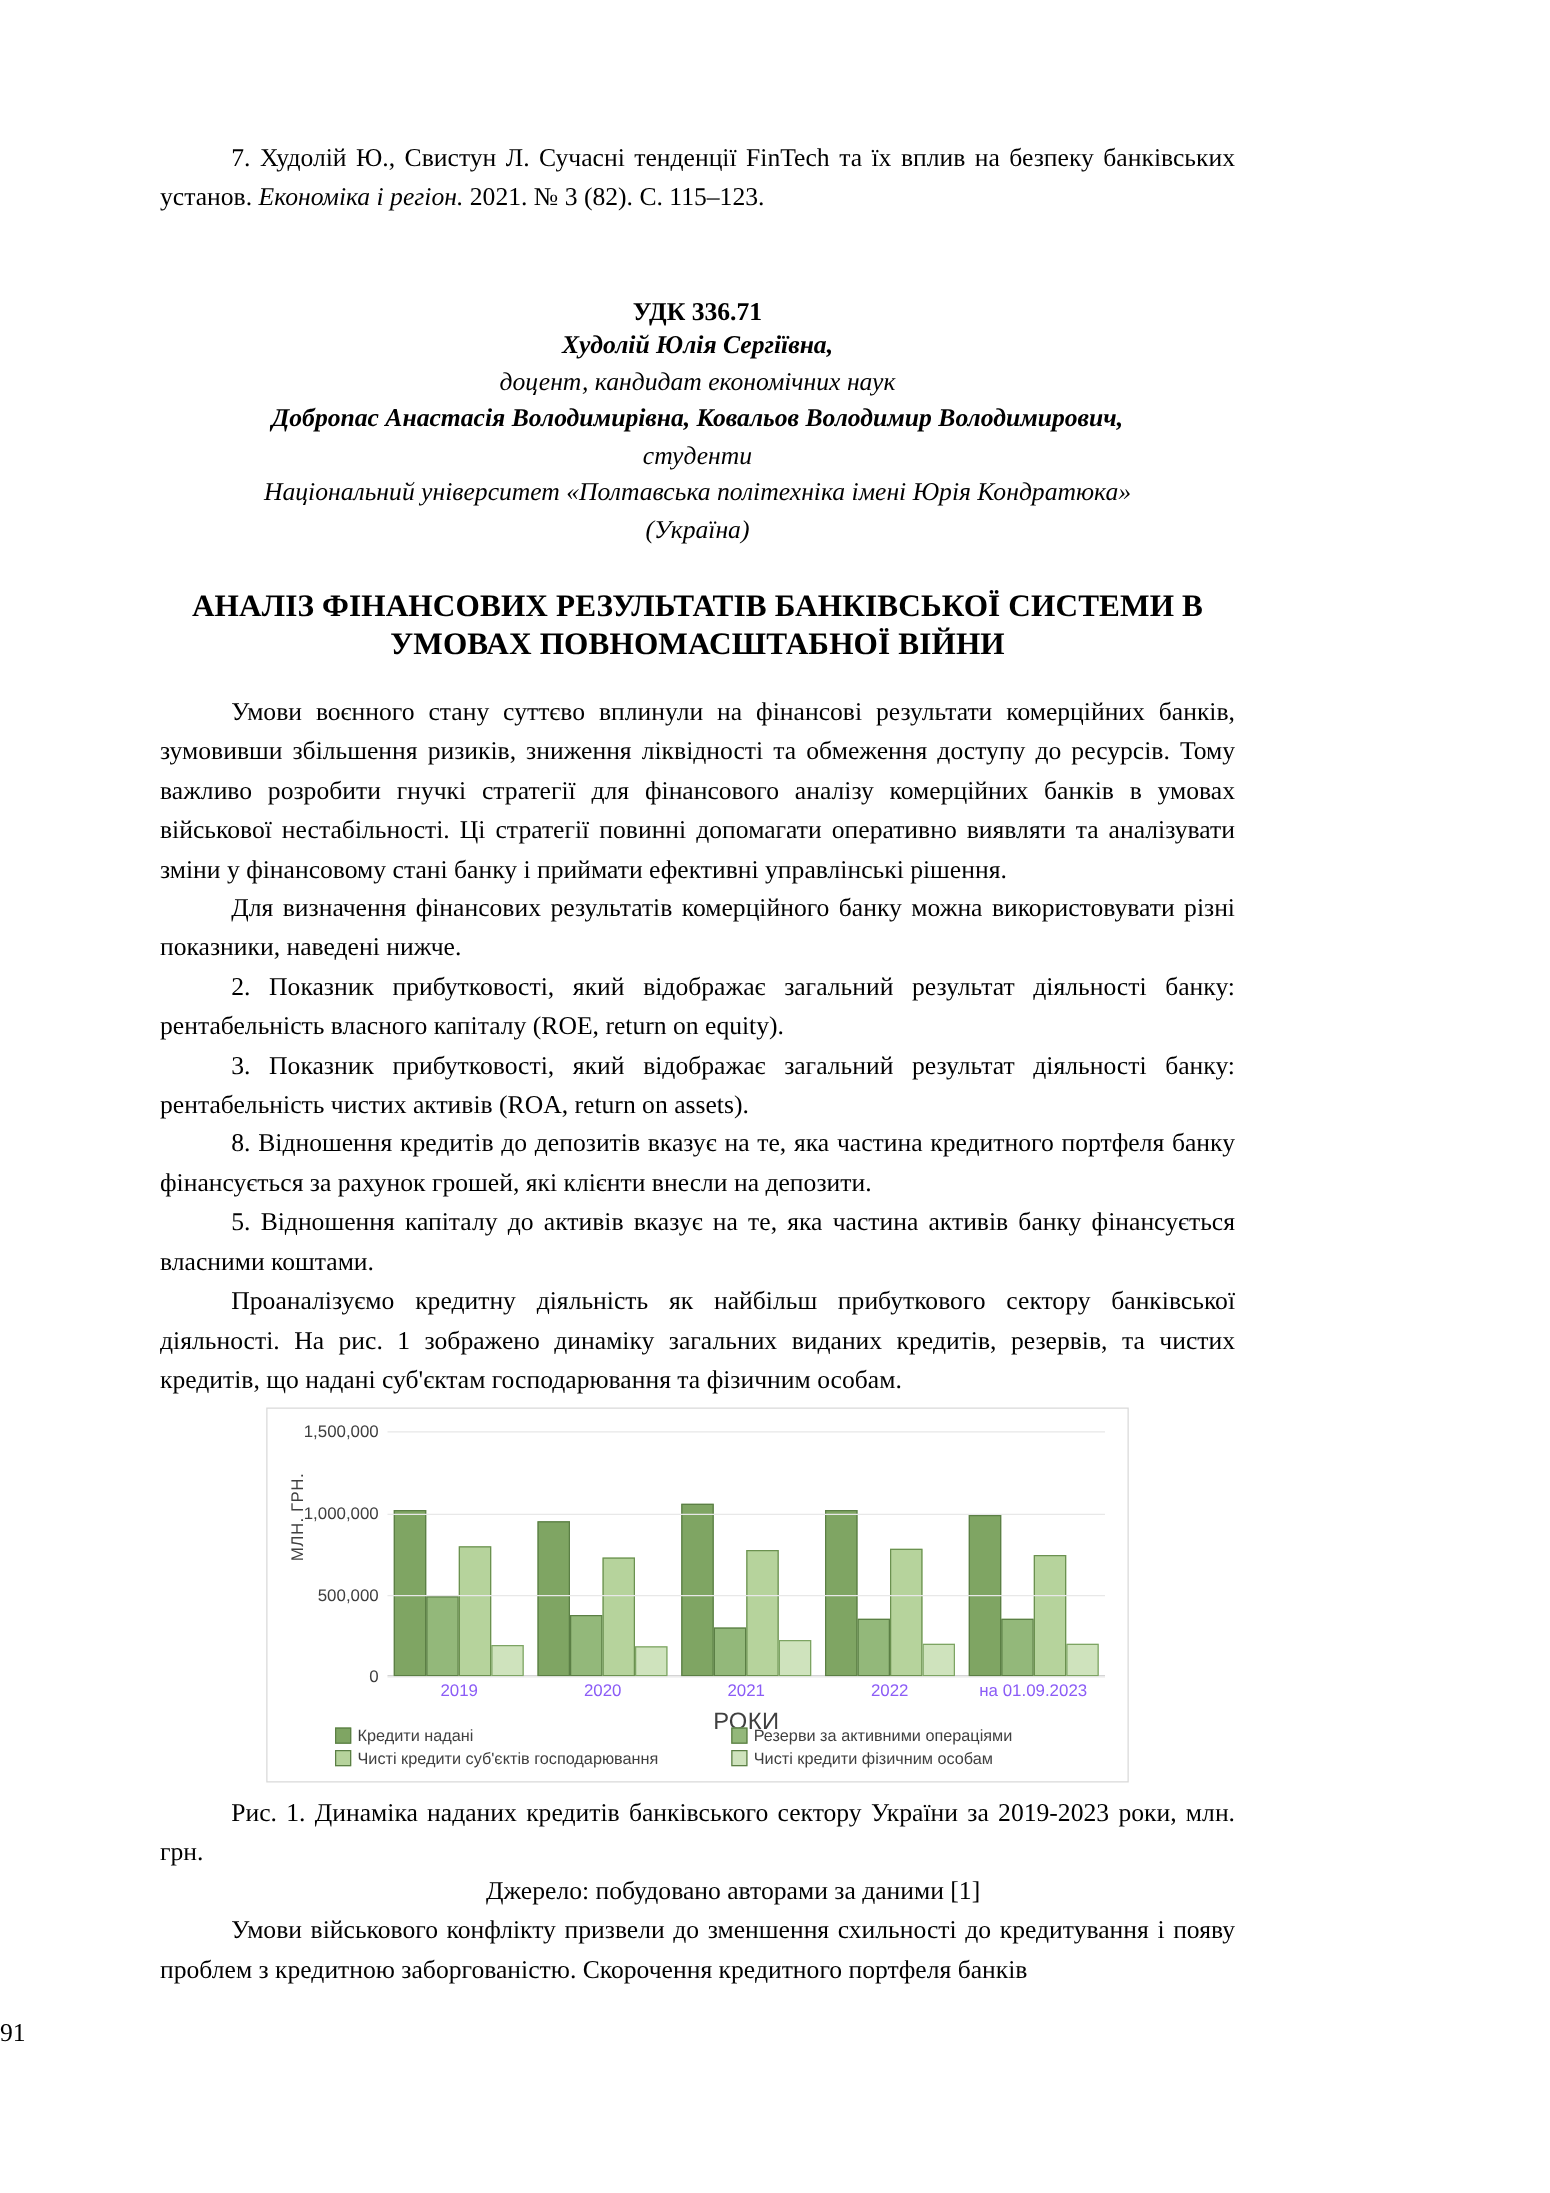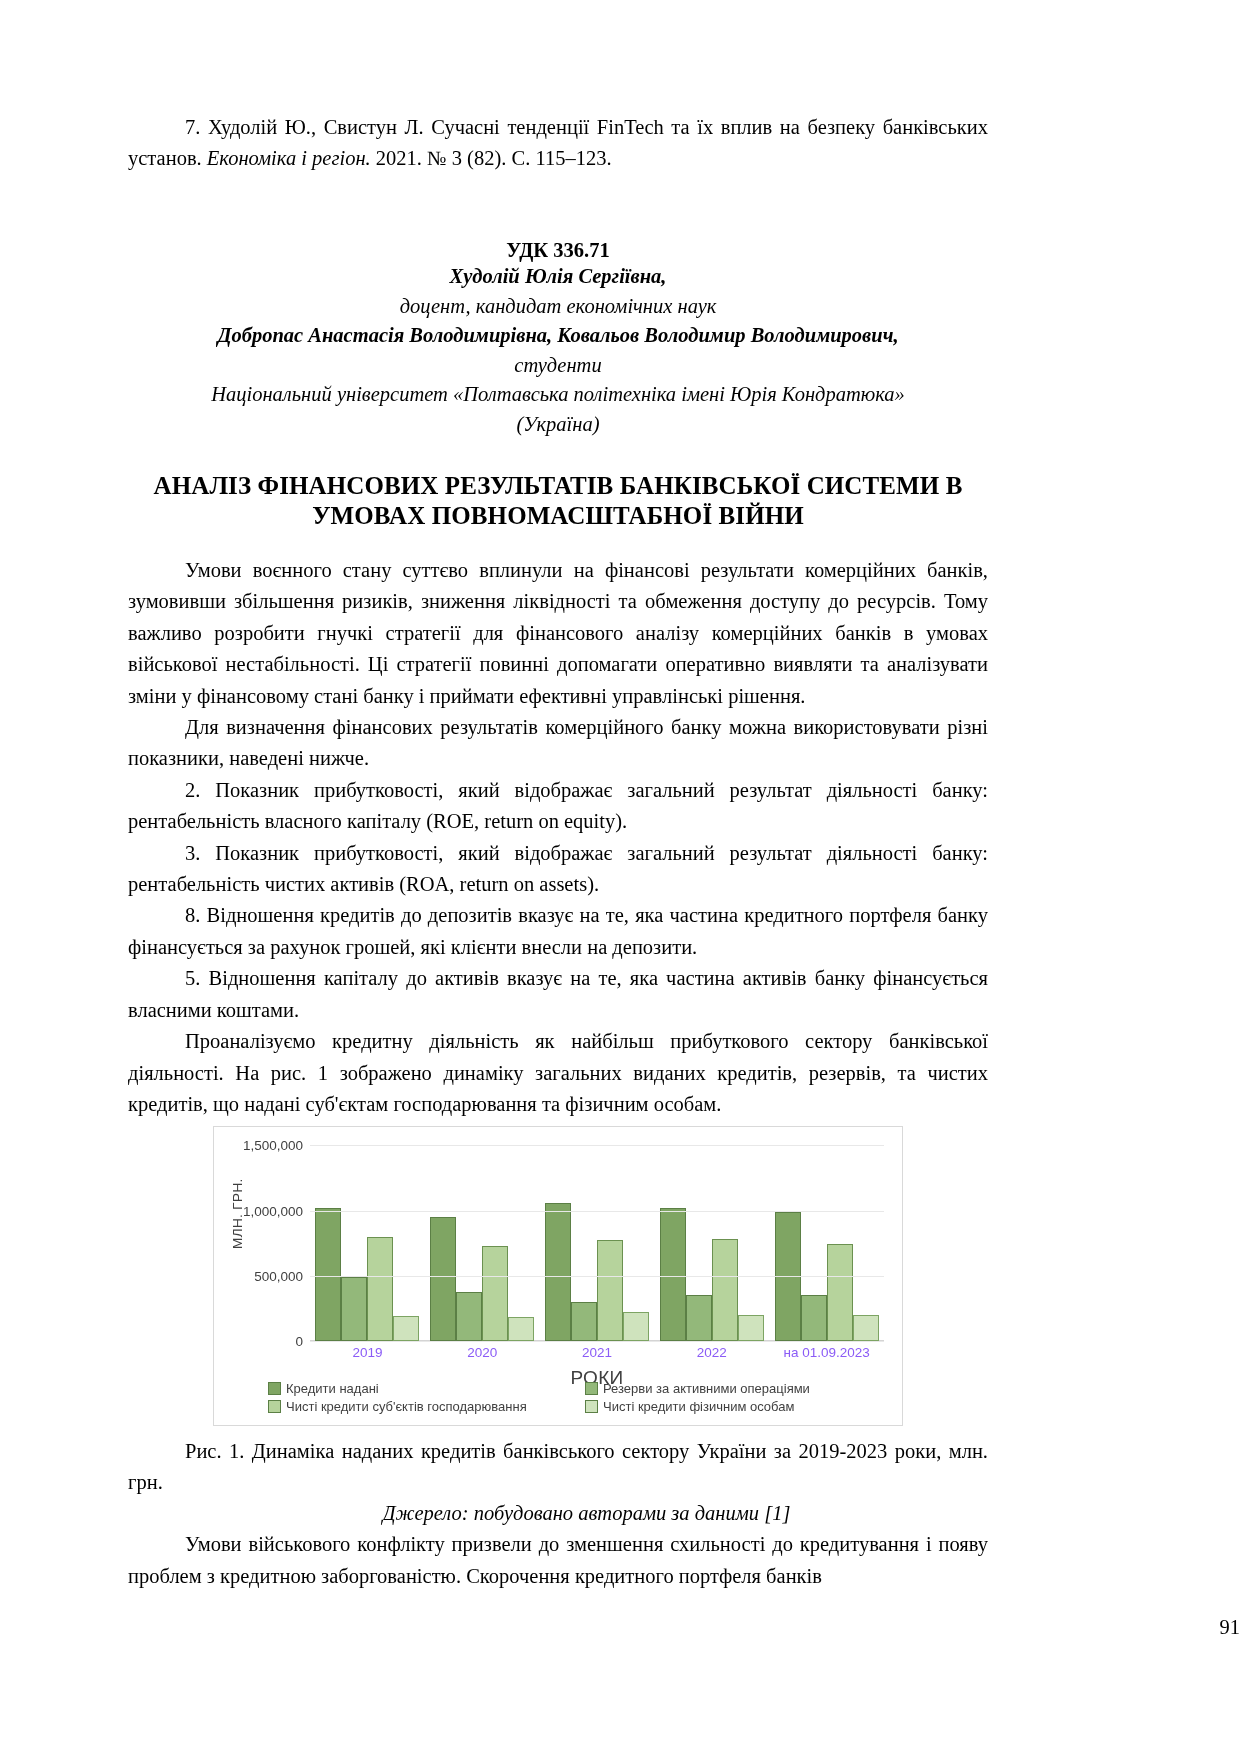--- a/index.html
+++ b/index.html
@@ -200,7 +200,6 @@
   }
   .source{
     font-size:20.5px;
-    font-style:italic;
     line-height:31px;
     text-indent:57px;
     margin-top:0;

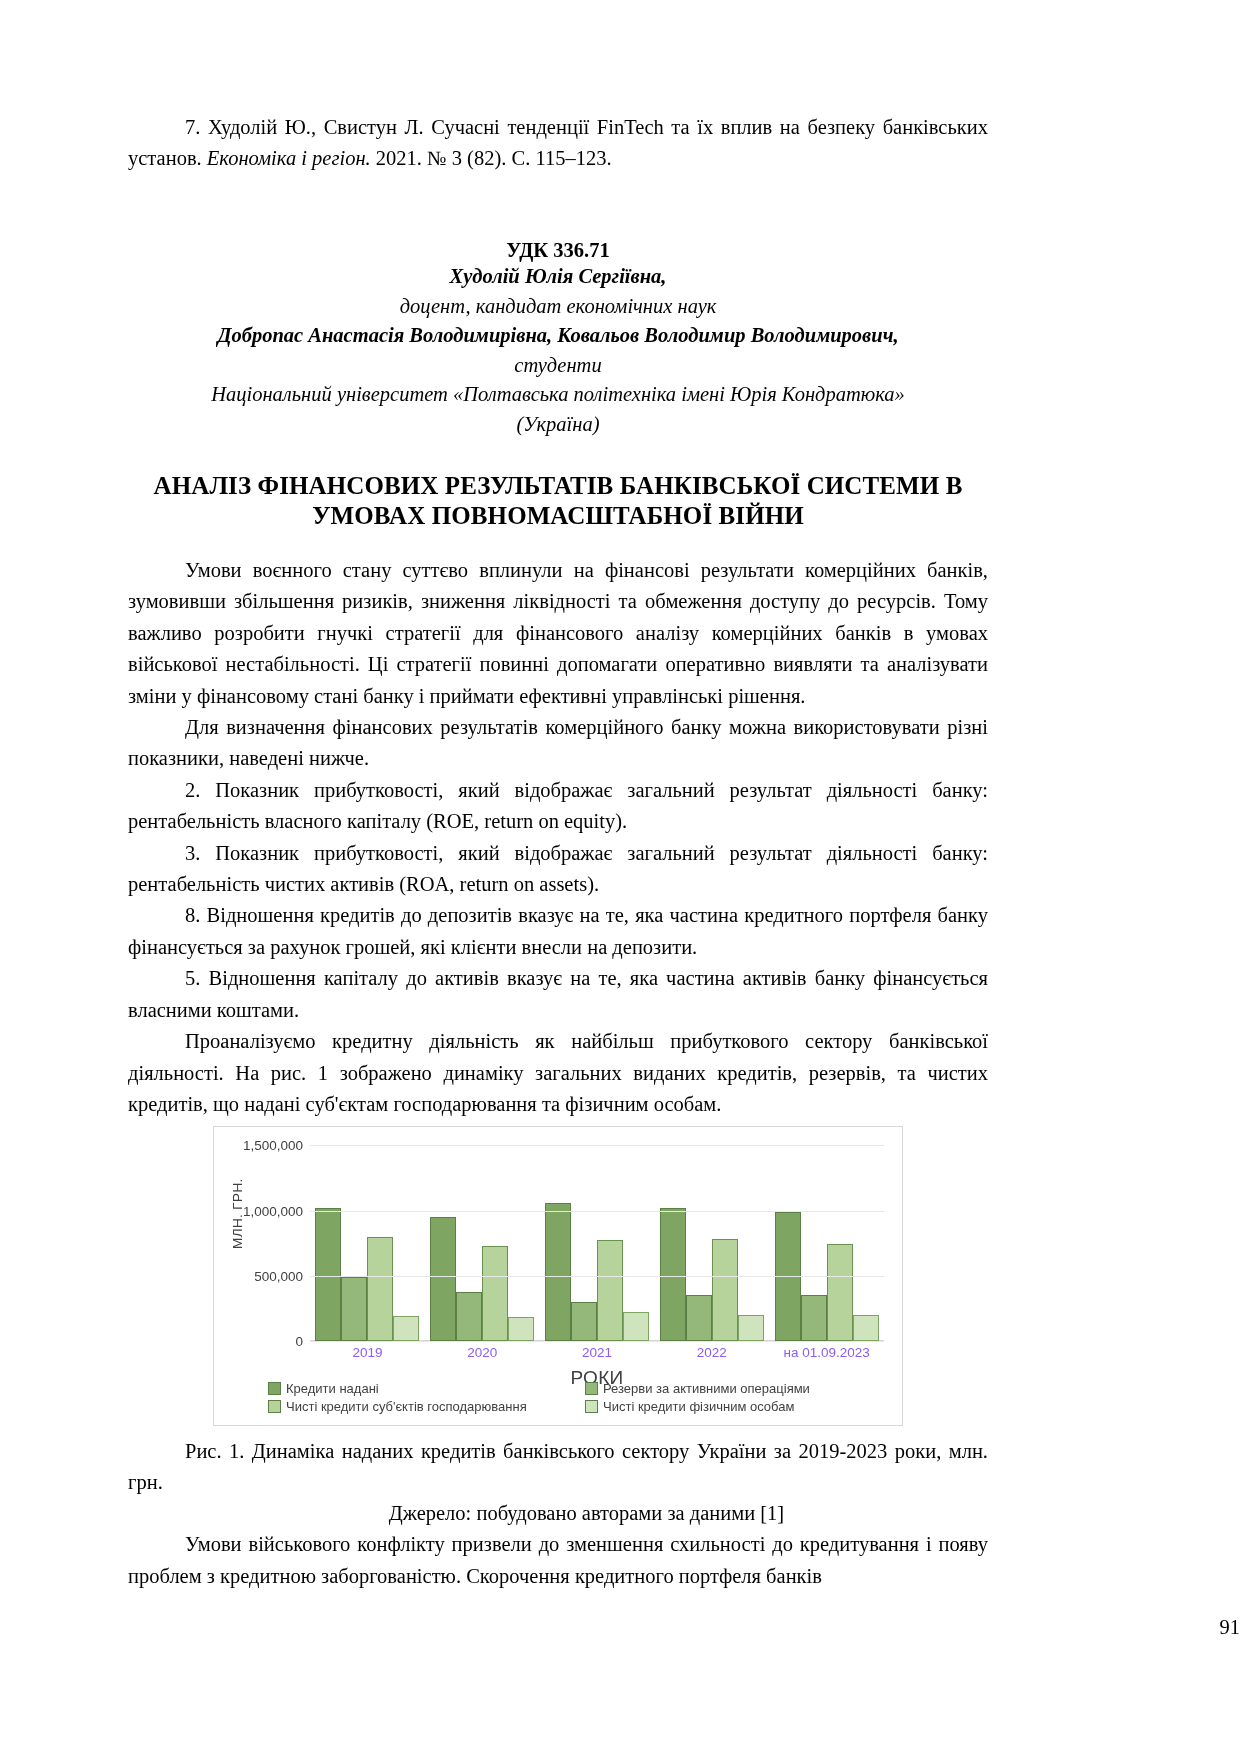--- a/index.html
+++ b/index.html
@@ -208,9 +208,8 @@
     position:absolute;
     left:0;right:0;
     top:1600px;
-    text-align:right;
-    font-size:20.5px;
-    padding-left:48px;
+    text-align:left;
+    font-size:20.5px;
   }
 </style>
 </head>

